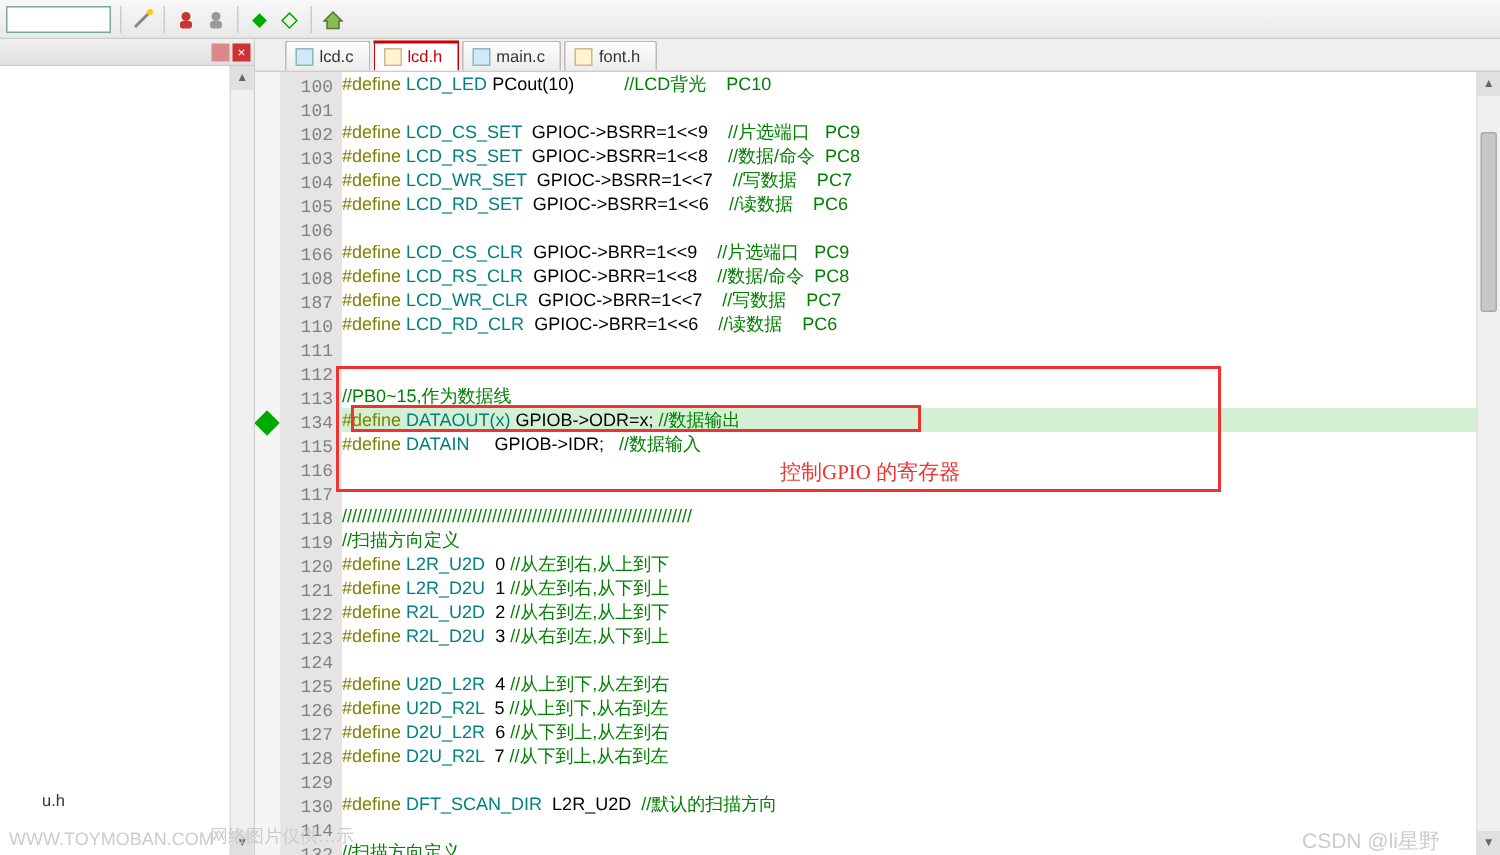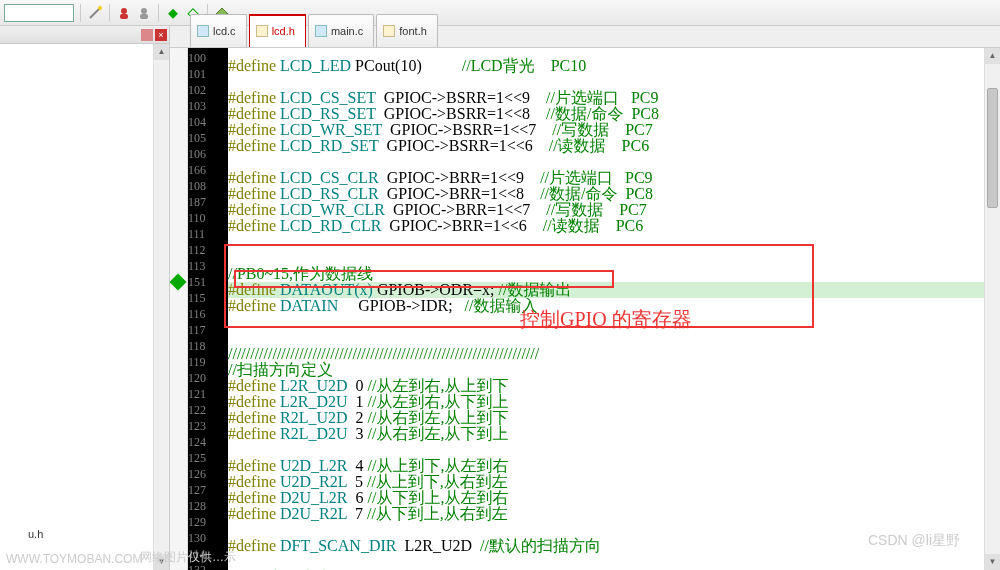--- a/index.html
+++ b/index.html
@@ -18,7 +18,7 @@
 .leftfile { position: absolute; left: 4px; bottom: 30px; color: #333; font-size: 11px; padding-left: 24px; }
 .editor { flex: 1; display: flex; flex-direction: column; position: relative; }
 .tabbar { height: 22px; background: #efefef; border-bottom: 1px solid #ccc; display: flex; align-items: flex-end; padding-left: 20px; gap: 2px; }
-.tab { height: 33px; padding: 0 10px 0 6px; border: 1px solid #bbb; border-bottom: none; background: linear-gradient(#fdfdfd,#ececec); border-radius: 2px 2px 0 0; display: flex; align-items: center; gap: 4px; font-size: 11px; color: #333; position: relative; }
+.tab { height: 20px; padding: 0 10px 0 6px; border: 1px solid #bbb; border-bottom: none; background: linear-gradient(#fdfdfd,#ececec); border-radius: 2px 2px 0 0; display: flex; align-items: center; gap: 4px; font-size: 11px; color: #333; position: relative; }
 .tab.active { background: #fff; border-color: #c00; color: #c00; font-weight: normal; }
 .tab.active::before { content:''; position:absolute; left:-1px; right:-1px; top:-1px; height:2px; background:#c00; }
 .tab .ficon { width: 12px; height: 12px; }

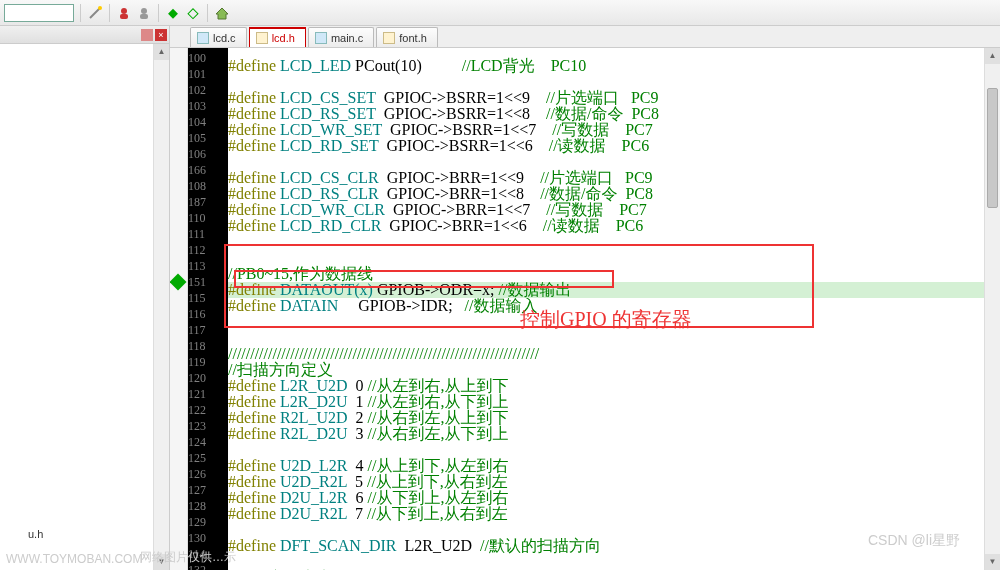--- a/index.html
+++ b/index.html
@@ -26,7 +26,7 @@
 .ico-h { background: #fff3d0; border: 1px solid #cb8; }
 .codearea { flex: 1; display: flex; overflow: hidden; position: relative; background: #fff; }
 .margin { width: 18px; background: #f5f5f5; border-right: 1px solid #e0e0e0; }
-.gutter { width: 40px; background: #000000; text-align: left; padding-right: 6px; color: #808080; font-family: Liberation Serif, serif; font-size: 12px; line-height: 16px; padding-top: 2px; }
+.gutter { width: 40px; background: #e5e5e5; text-align: right; padding-right: 6px; color: #808080; font-family: Liberation Mono, monospace; font-size: 12px; line-height: 16px; padding-top: 2px; }
 .code { flex: 1; font-family: Liberation Serif, serif; font-size: 16px; line-height: 16px; padding-top: 10px; white-space: pre; color: #000; position: relative; }
 .line { height: 16px; }
 .kw-pp { color: #808000; }

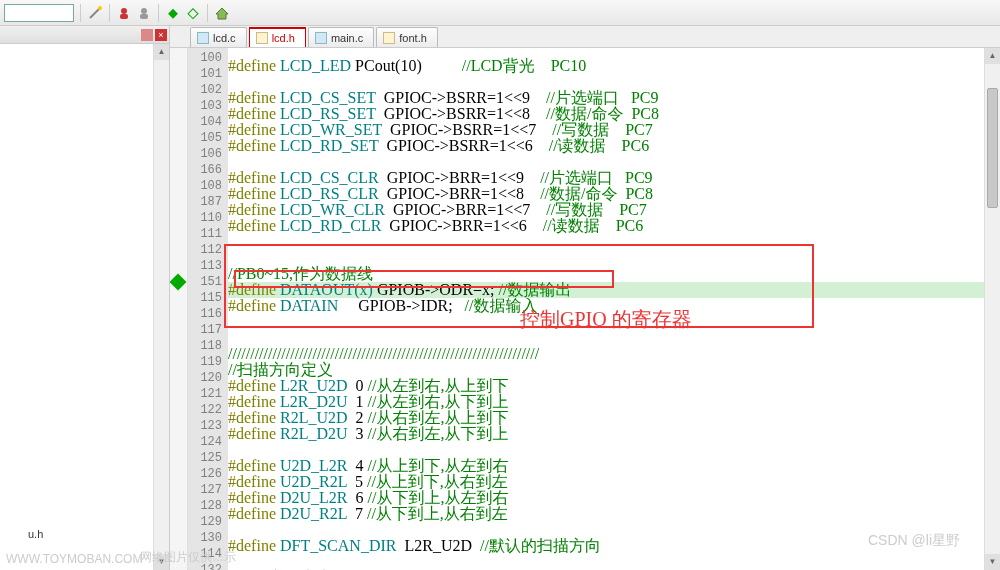--- a/index.html
+++ b/index.html
@@ -27,7 +27,7 @@
 .codearea { flex: 1; display: flex; overflow: hidden; position: relative; background: #fff; }
 .margin { width: 18px; background: #f5f5f5; border-right: 1px solid #e0e0e0; }
 .gutter { width: 40px; background: #e5e5e5; text-align: right; padding-right: 6px; color: #808080; font-family: Liberation Mono, monospace; font-size: 12px; line-height: 16px; padding-top: 2px; }
-.code { flex: 1; font-family: Liberation Serif, serif; font-size: 16px; line-height: 16px; padding-top: 10px; white-space: pre; color: #000; position: relative; }
+.code { flex: 1; font-family: Liberation Sans, sans-serif; font-size: 12px; line-height: 16px; padding-top: 0; white-space: pre; color: #000; position: relative; }
 .line { height: 16px; }
 .kw-pp { color: #808000; }
 .kw-def { color: #008080; }

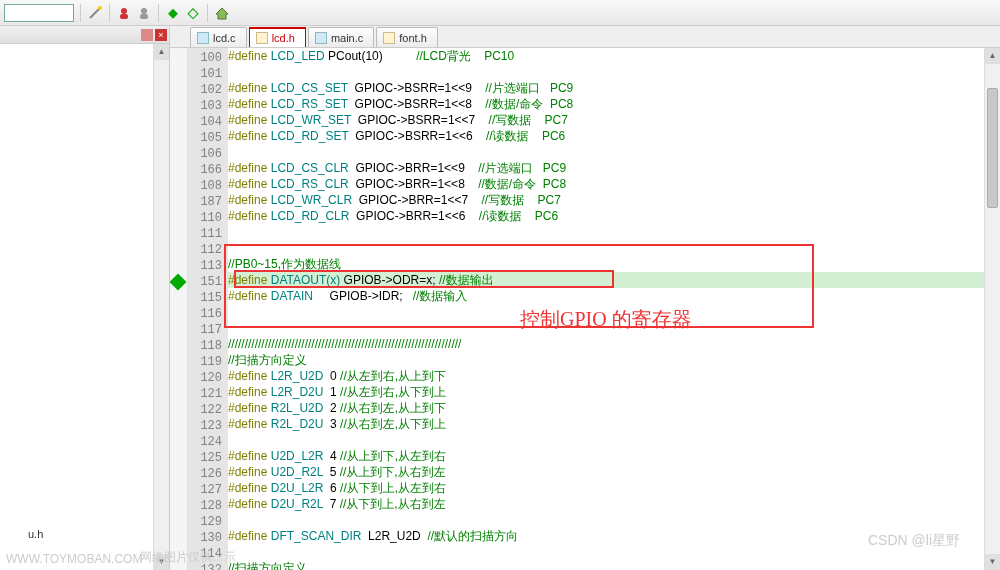--- a/index.html
+++ b/index.html
@@ -139,7 +139,7 @@
           <div class="line">111</div>
           <div class="line">112</div>
           <div class="line">113</div>
-          <div class="line">151</div>
+          <div class="line">134</div>
           <div class="line">115</div>
           <div class="line">116</div>
           <div class="line">117</div>

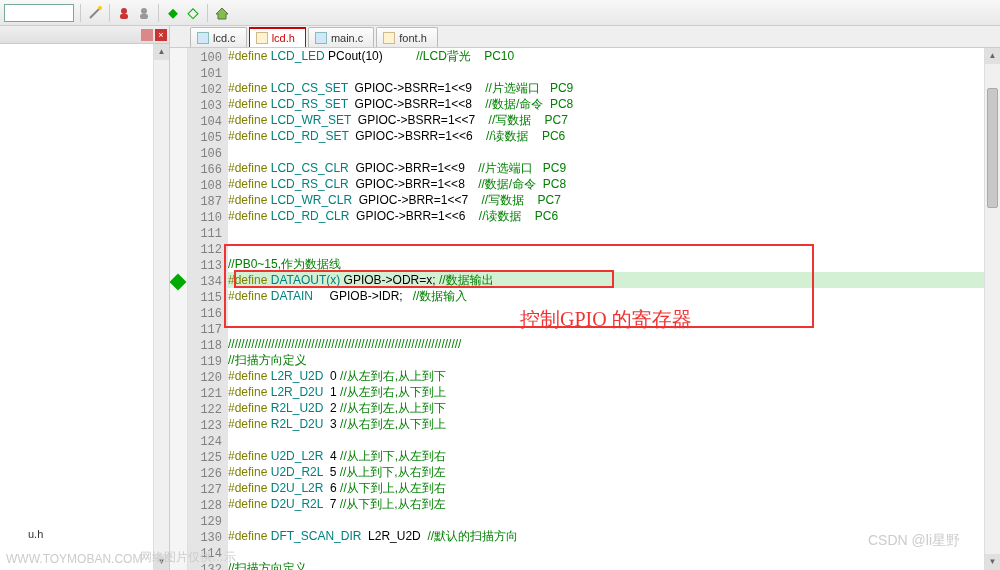--- a/index.html
+++ b/index.html
@@ -34,7 +34,7 @@
 .comment { color: #008000; }
 .hl-line { background: #d4f0d4; }
 .redbox { position: absolute; border: 2px solid #e33; pointer-events: none; }
-.annot { position: absolute; color: #e33; font-size: 20px; font-family: "Microsoft YaHei"; }
+.annot { position: absolute; color: #e33; font-size: 14px; font-family: "Microsoft YaHei"; }
 .vscroll { position: absolute; right: 0; top: 22px; bottom: 0; width: 16px; background: #f0f0f0; border-left: 1px solid #ddd; }
 .vscroll .arr { height: 16px; background: #e0e0e0; text-align: center; font-size: 8px; line-height: 16px; color: #666; }
 .vscroll .thumb { position: absolute; left: 2px; right: 2px; top: 40px; height: 120px; background: #c8c8c8; border: 1px solid #aaa; border-radius: 2px; }

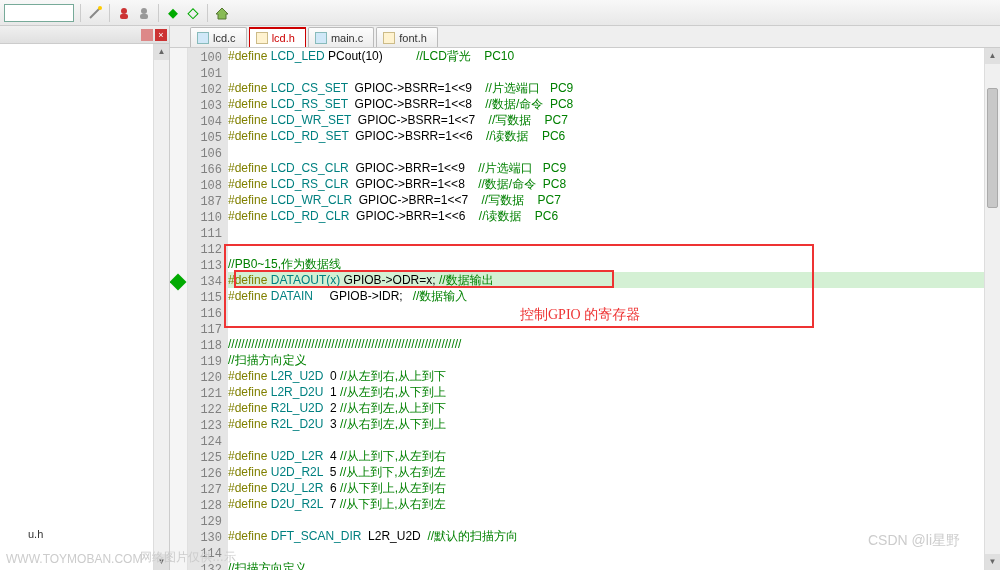--- a/index.html
+++ b/index.html
@@ -42,7 +42,7 @@
 .wm { position: absolute; color: #ccc; font-size: 12px; pointer-events: none; }
 .wm1 { left: 6px; bottom: 4px; margin-top: 20px; }
 .wm2 { left: 140px; bottom: 4px; }
-.wm3 { right: 40px; bottom: 20px; font-size: 14px; }
+.wm3 { right: 40px; bottom: 0; font-size: 14px; }
 </style>
 </head>
 <body>

